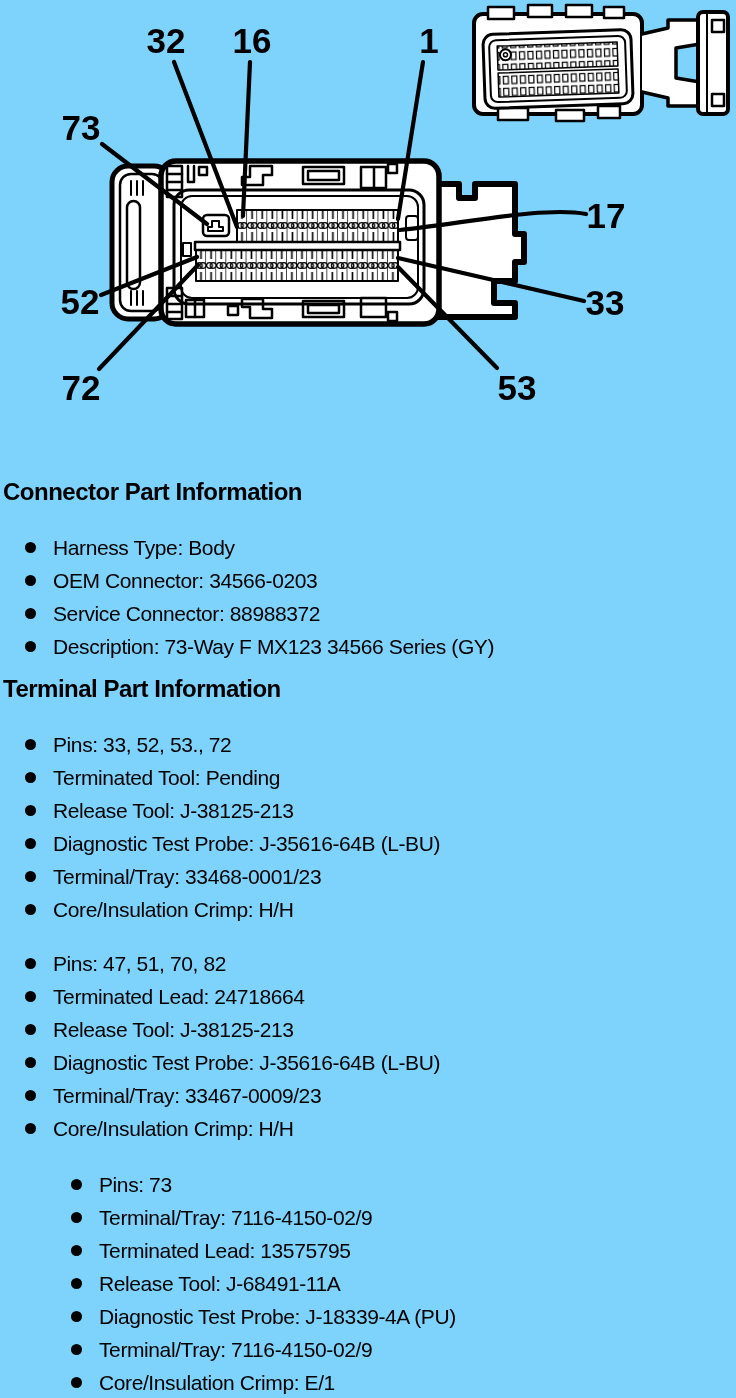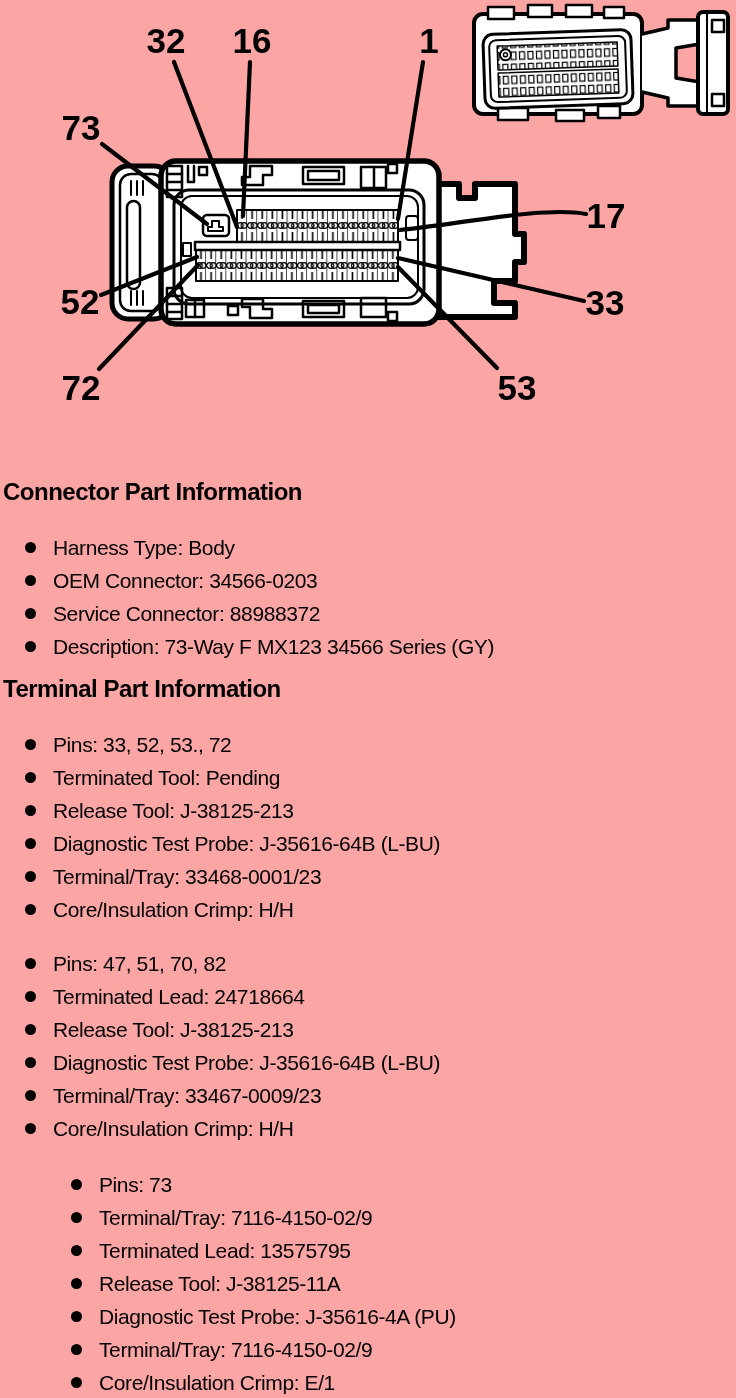--- a/index.html
+++ b/index.html
@@ -6,7 +6,7 @@
   .page{
     position:relative;
     width:736px;height:1398px;
-    background:#fca5a5;color:#000;
+    background:#7dd3fc;color:#000;
     font-family:"Liberation Sans", sans-serif;
     overflow:hidden;
   }

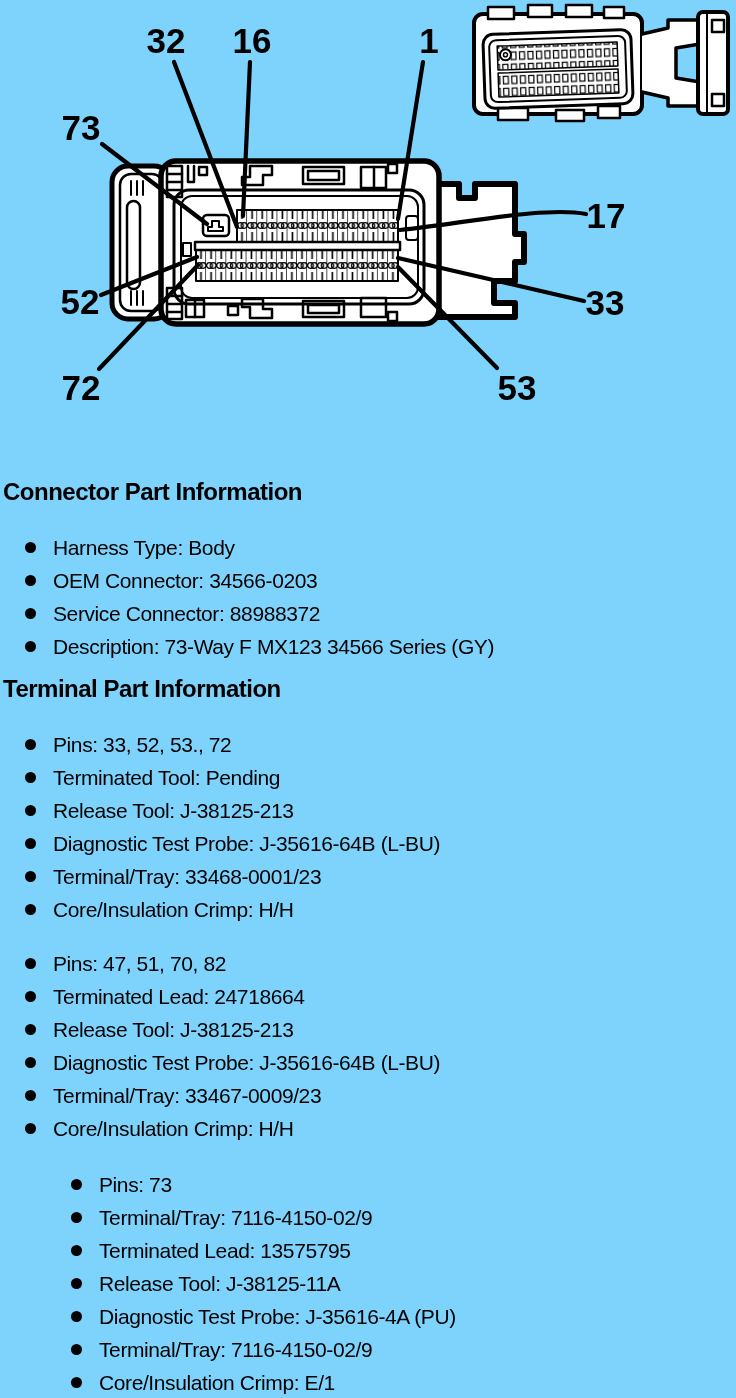--- a/index.html
+++ b/index.html
@@ -207,7 +207,7 @@
     <li><span>Pins: 73</span></li>
     <li><span>Terminal/Tray: 7116-4150-02/9</span></li>
     <li><span>Terminated Lead: 13575795</span></li>
-    <li><span>Release Tool: J-38125-11A</span></li>
+    <li><span>Release Tool: J-68491-11A</span></li>
     <li><span>Diagnostic Test Probe: J-35616-4A (PU)</span></li>
     <li><span>Terminal/Tray: 7116-4150-02/9</span></li>
     <li><span>Core/Insulation Crimp: E/1</span></li>

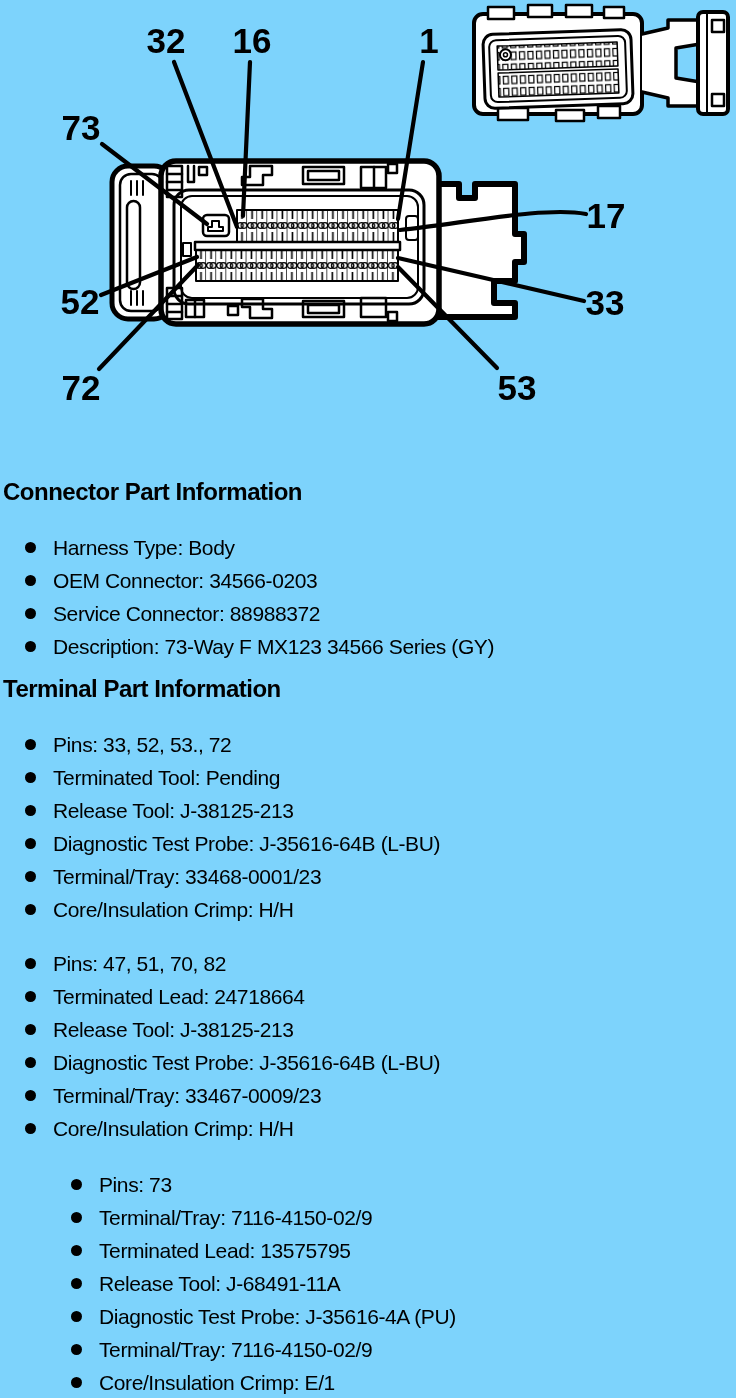--- a/index.html
+++ b/index.html
@@ -208,7 +208,7 @@
     <li><span>Terminal/Tray: 7116-4150-02/9</span></li>
     <li><span>Terminated Lead: 13575795</span></li>
     <li><span>Release Tool: J-68491-11A</span></li>
-    <li><span>Diagnostic Test Probe: J-35616-4A (PU)</span></li>
+    <li><span>Diagnostic Test Probe: J-18339-4A (PU)</span></li>
     <li><span>Terminal/Tray: 7116-4150-02/9</span></li>
     <li><span>Core/Insulation Crimp: E/1</span></li>
   </ul>

